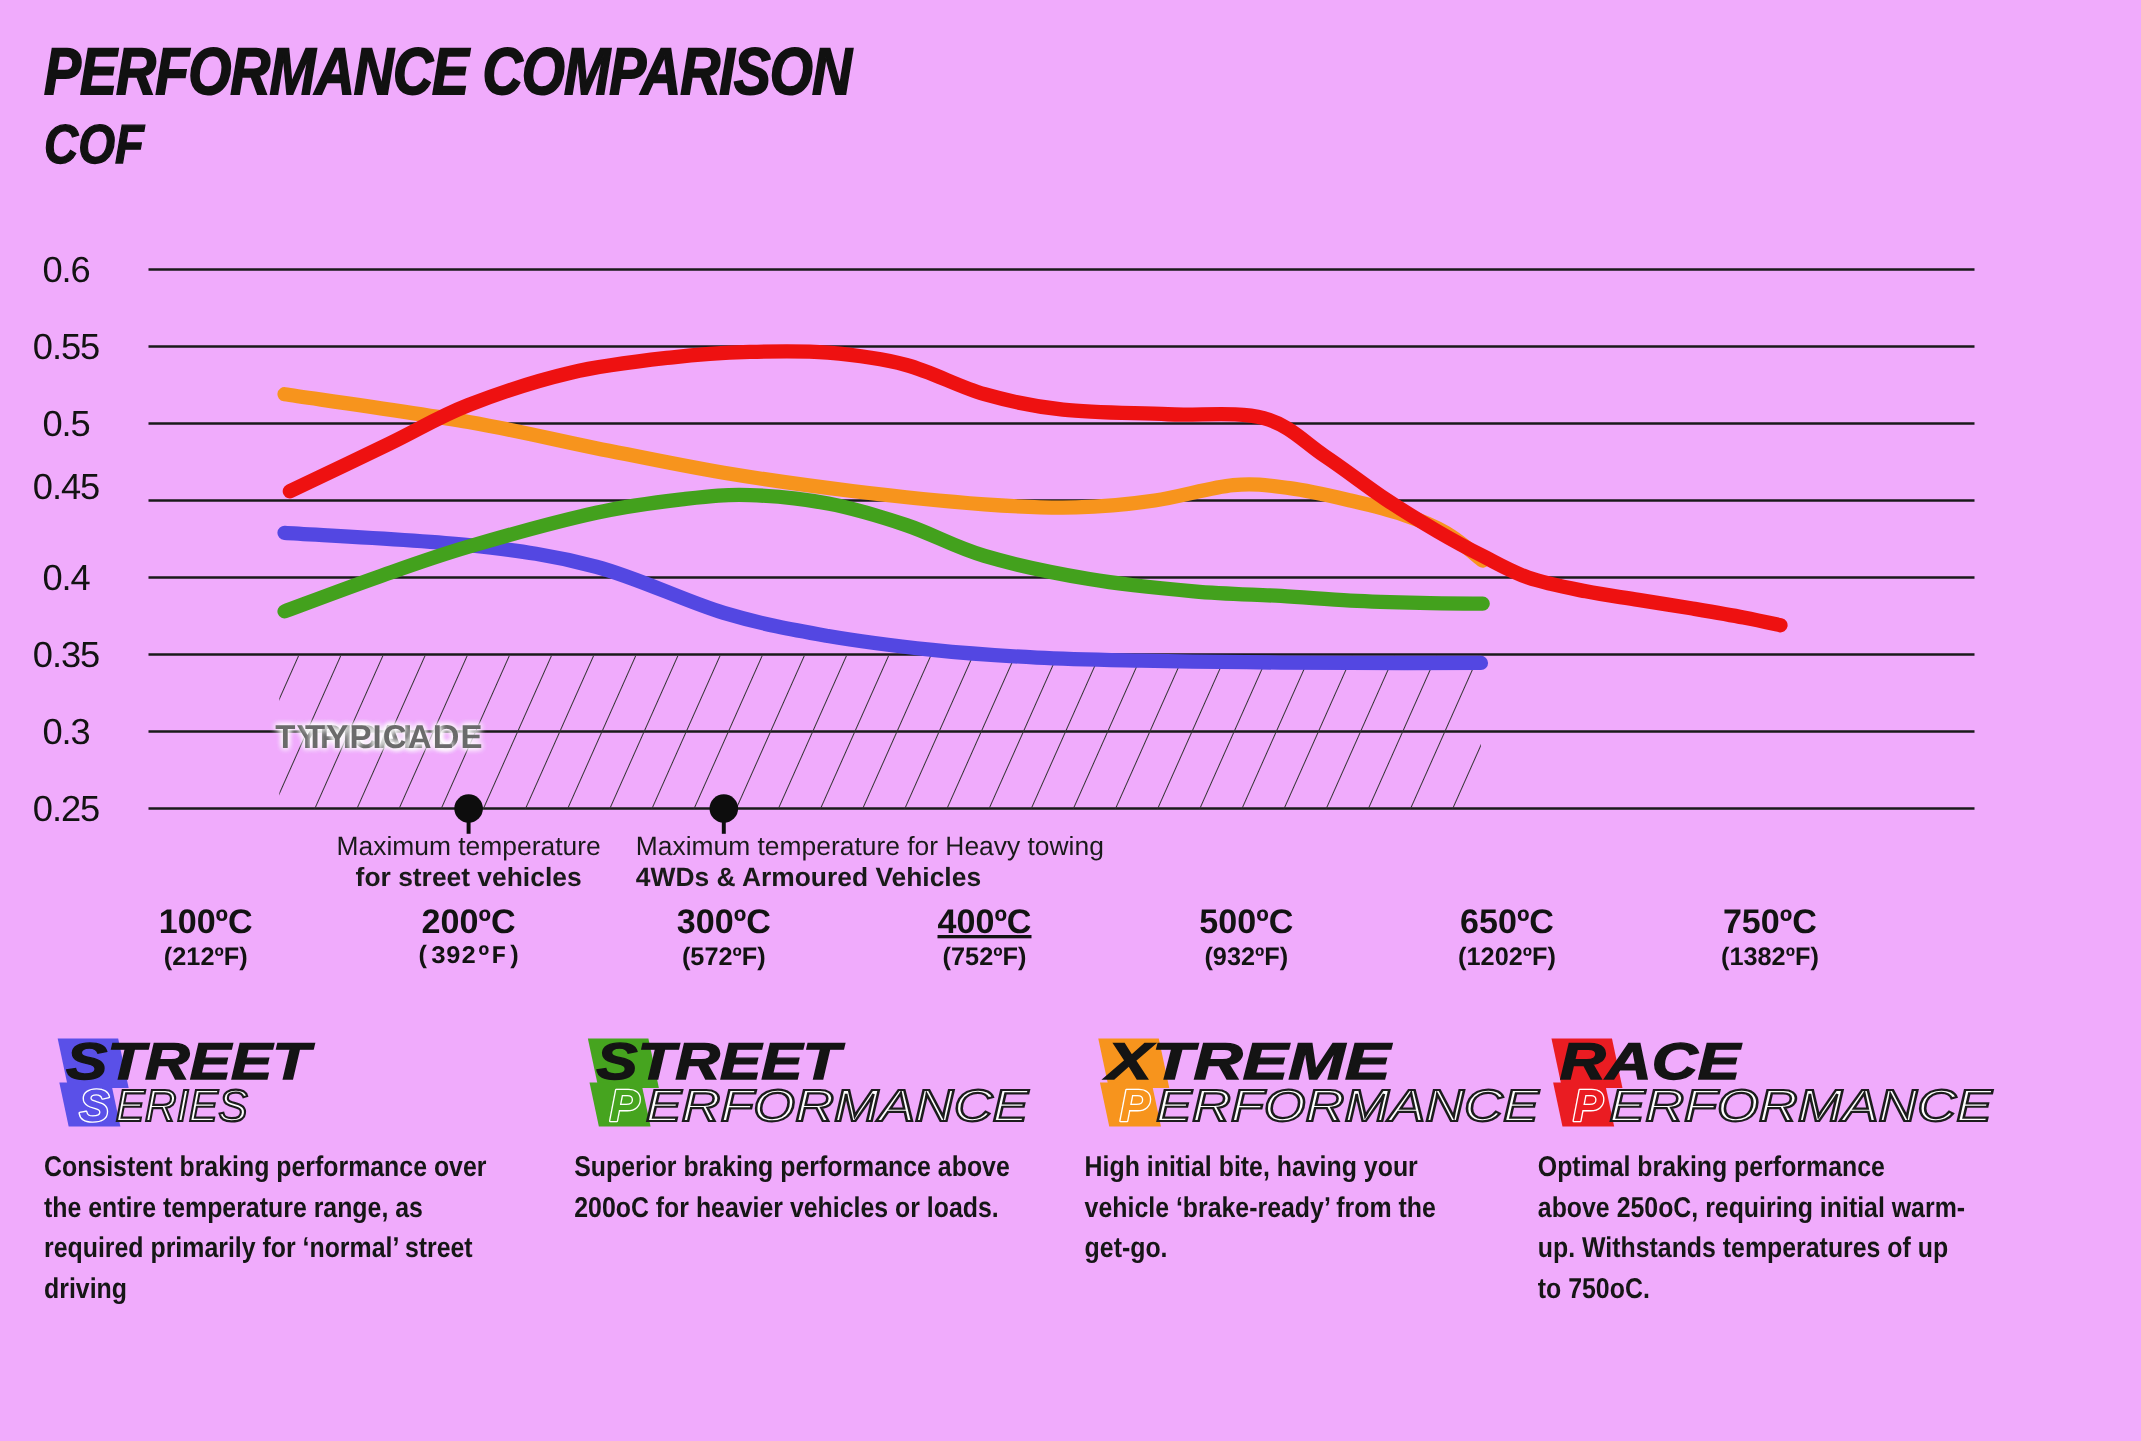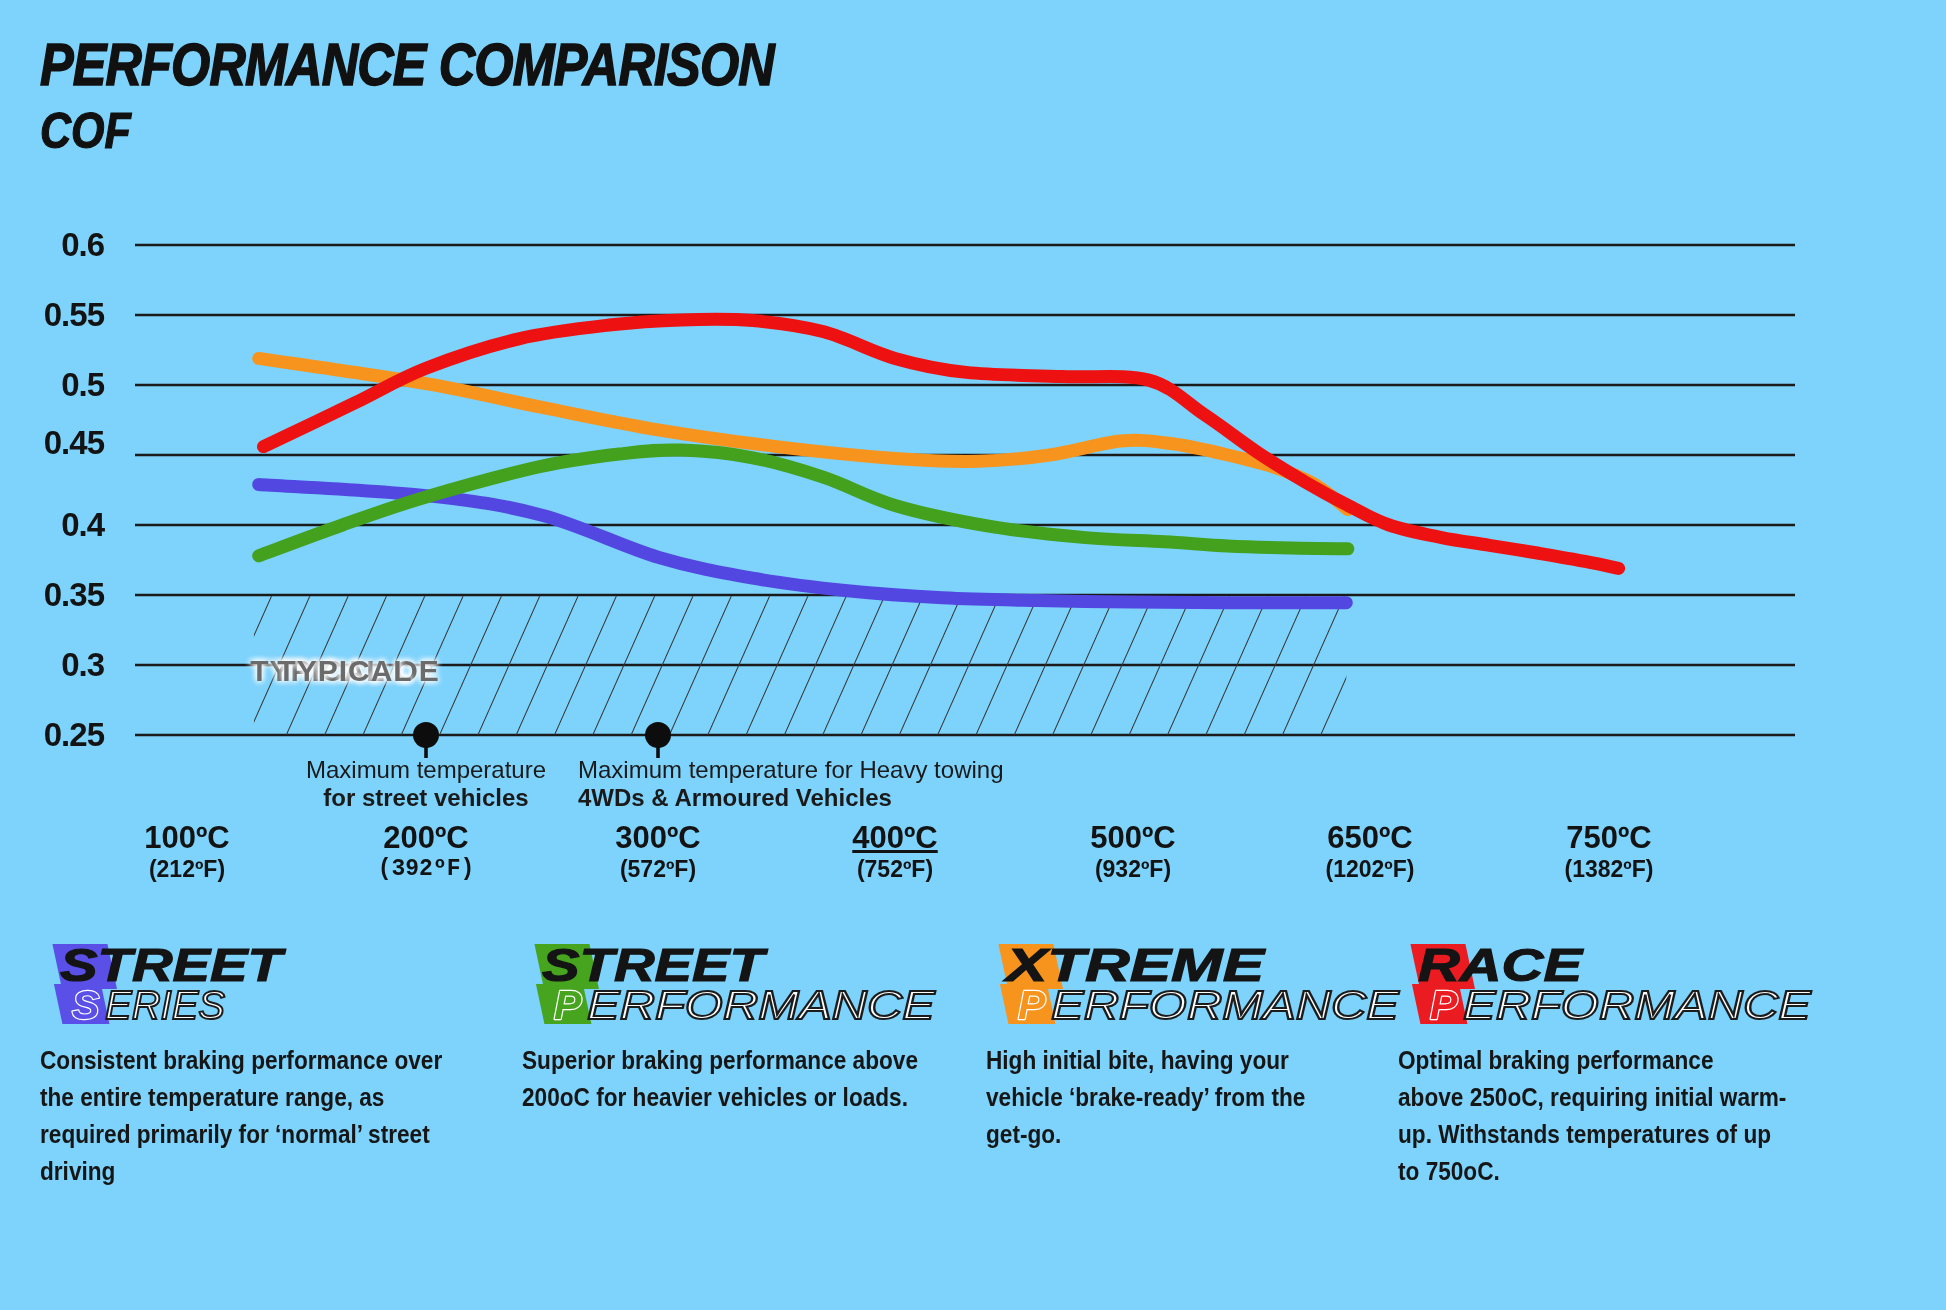--- a/index.html
+++ b/index.html
@@ -3,7 +3,7 @@
 <meta charset="utf-8">
 <style>
   html,body{margin:0;padding:0;background:#ffffff;}
-  .page{position:relative;width:1946px;height:1310px;background:#7dd3fc;overflow:hidden;
+  .page{position:relative;width:1946px;height:1310px;background:#f0abfc;overflow:hidden;
         font-family:"Liberation Sans","DejaVu Sans",sans-serif;color:#141414;}
   .page-title{position:absolute;left:40px;top:30px;font-size:60px;font-weight:700;font-style:italic;
         letter-spacing:-1px;color:#111;transform:scaleX(0.84);transform-origin:left top;

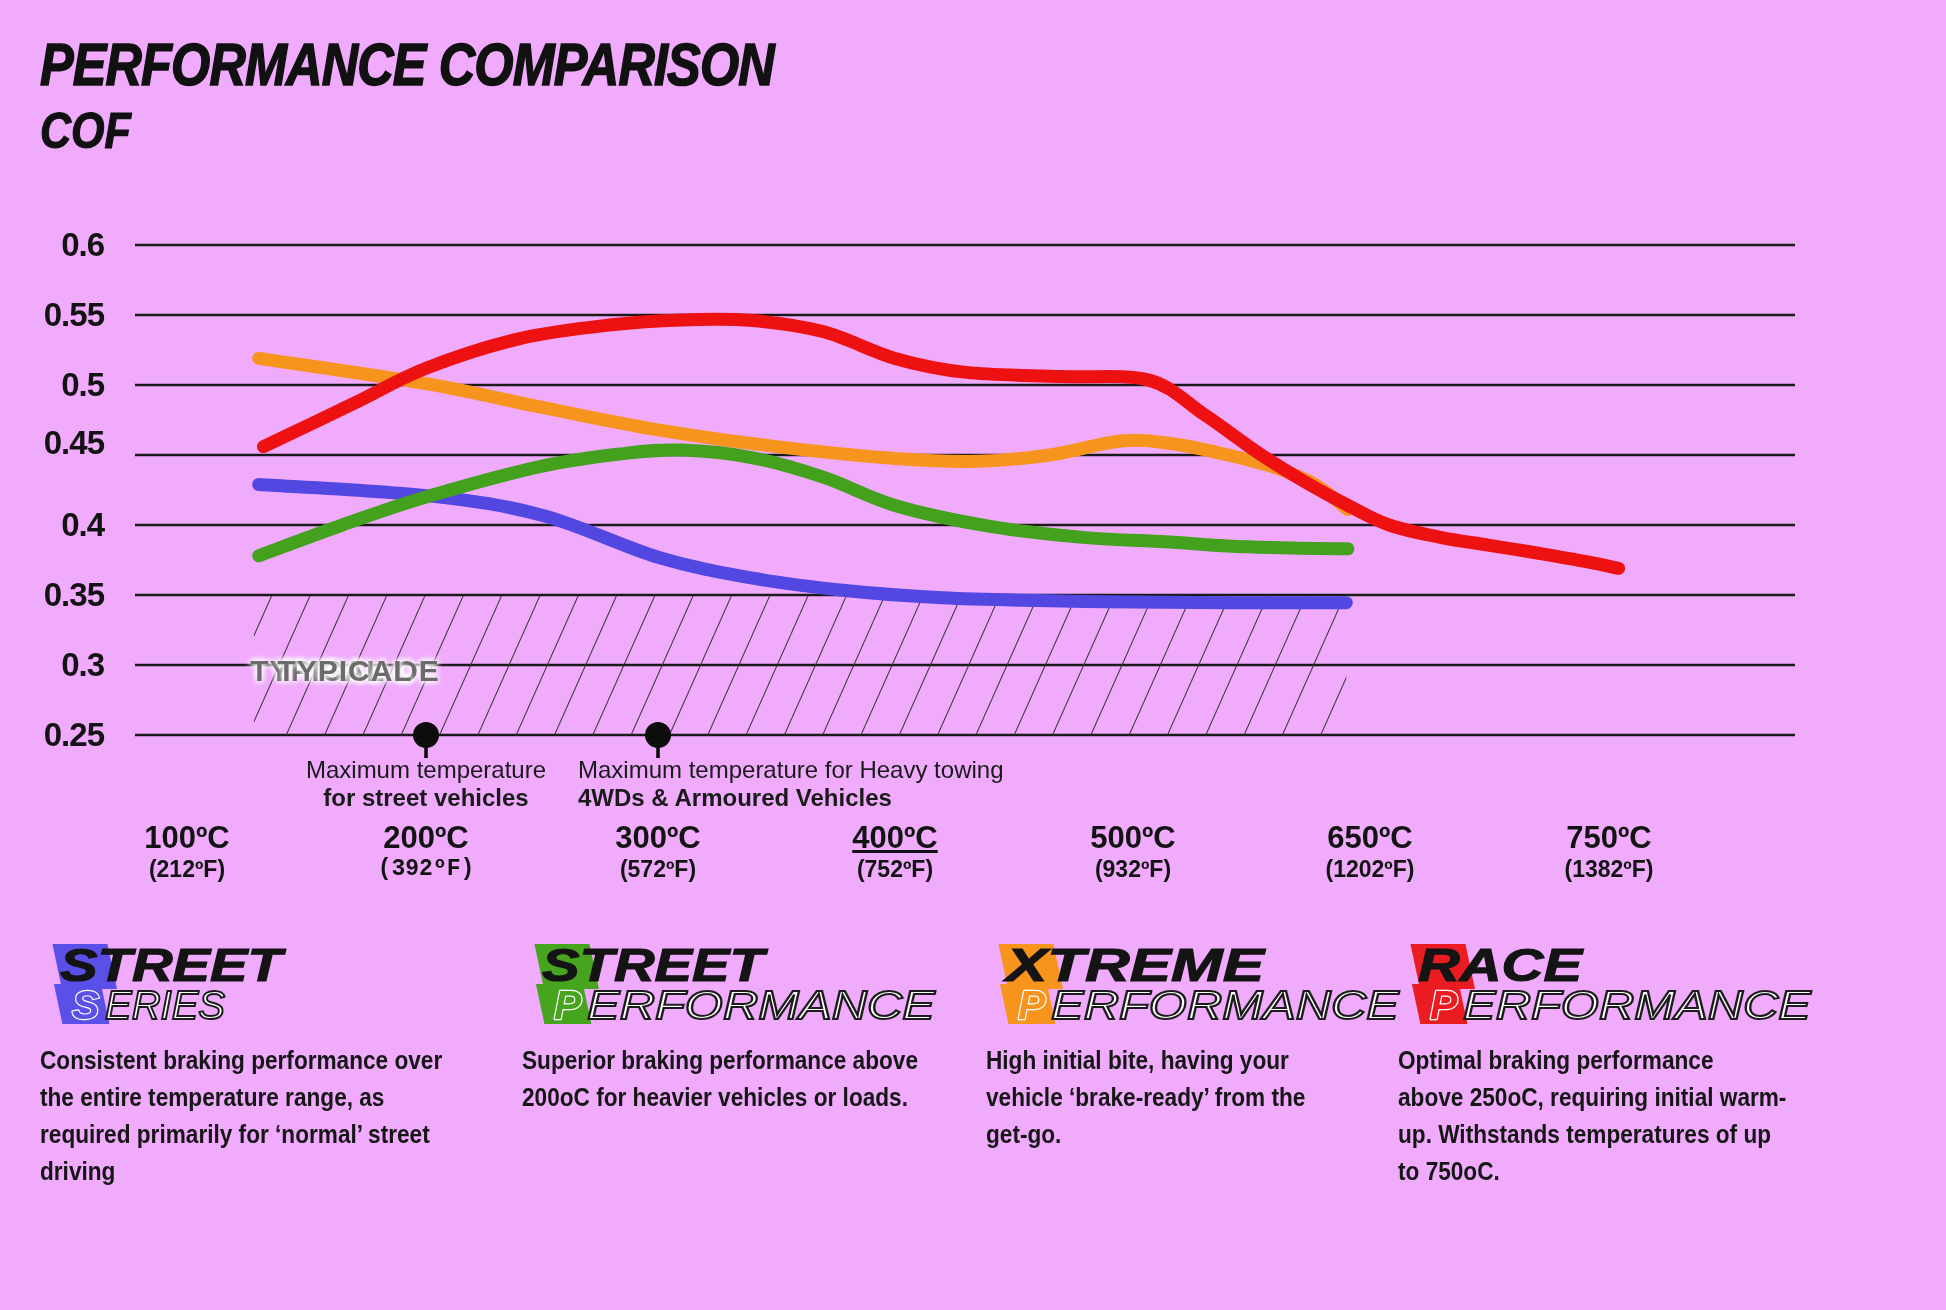--- a/index.html
+++ b/index.html
@@ -11,7 +11,7 @@
   .cof-title{position:absolute;left:40px;top:102px;font-size:50px;font-weight:700;font-style:italic;
         color:#111;transform:scaleX(0.86);transform-origin:left top;-webkit-text-stroke:1.2px #111;}
   #chart-svg{position:absolute;left:0;top:0;width:1946px;height:1310px;}
-  .ytick{position:absolute;width:88px;text-align:right;font-size:33px;font-weight:700;
+  .ytick{position:absolute;width:88px;text-align:center;font-size:33px;font-weight:400;
         letter-spacing:-1px;color:#131313;line-height:34px;}
   .xtick-main{position:absolute;width:200px;text-align:center;font-size:31px;font-weight:700;color:#131313;}
   .xtick-sub{position:absolute;width:200px;text-align:center;font-size:23px;font-weight:700;color:#131313;}

